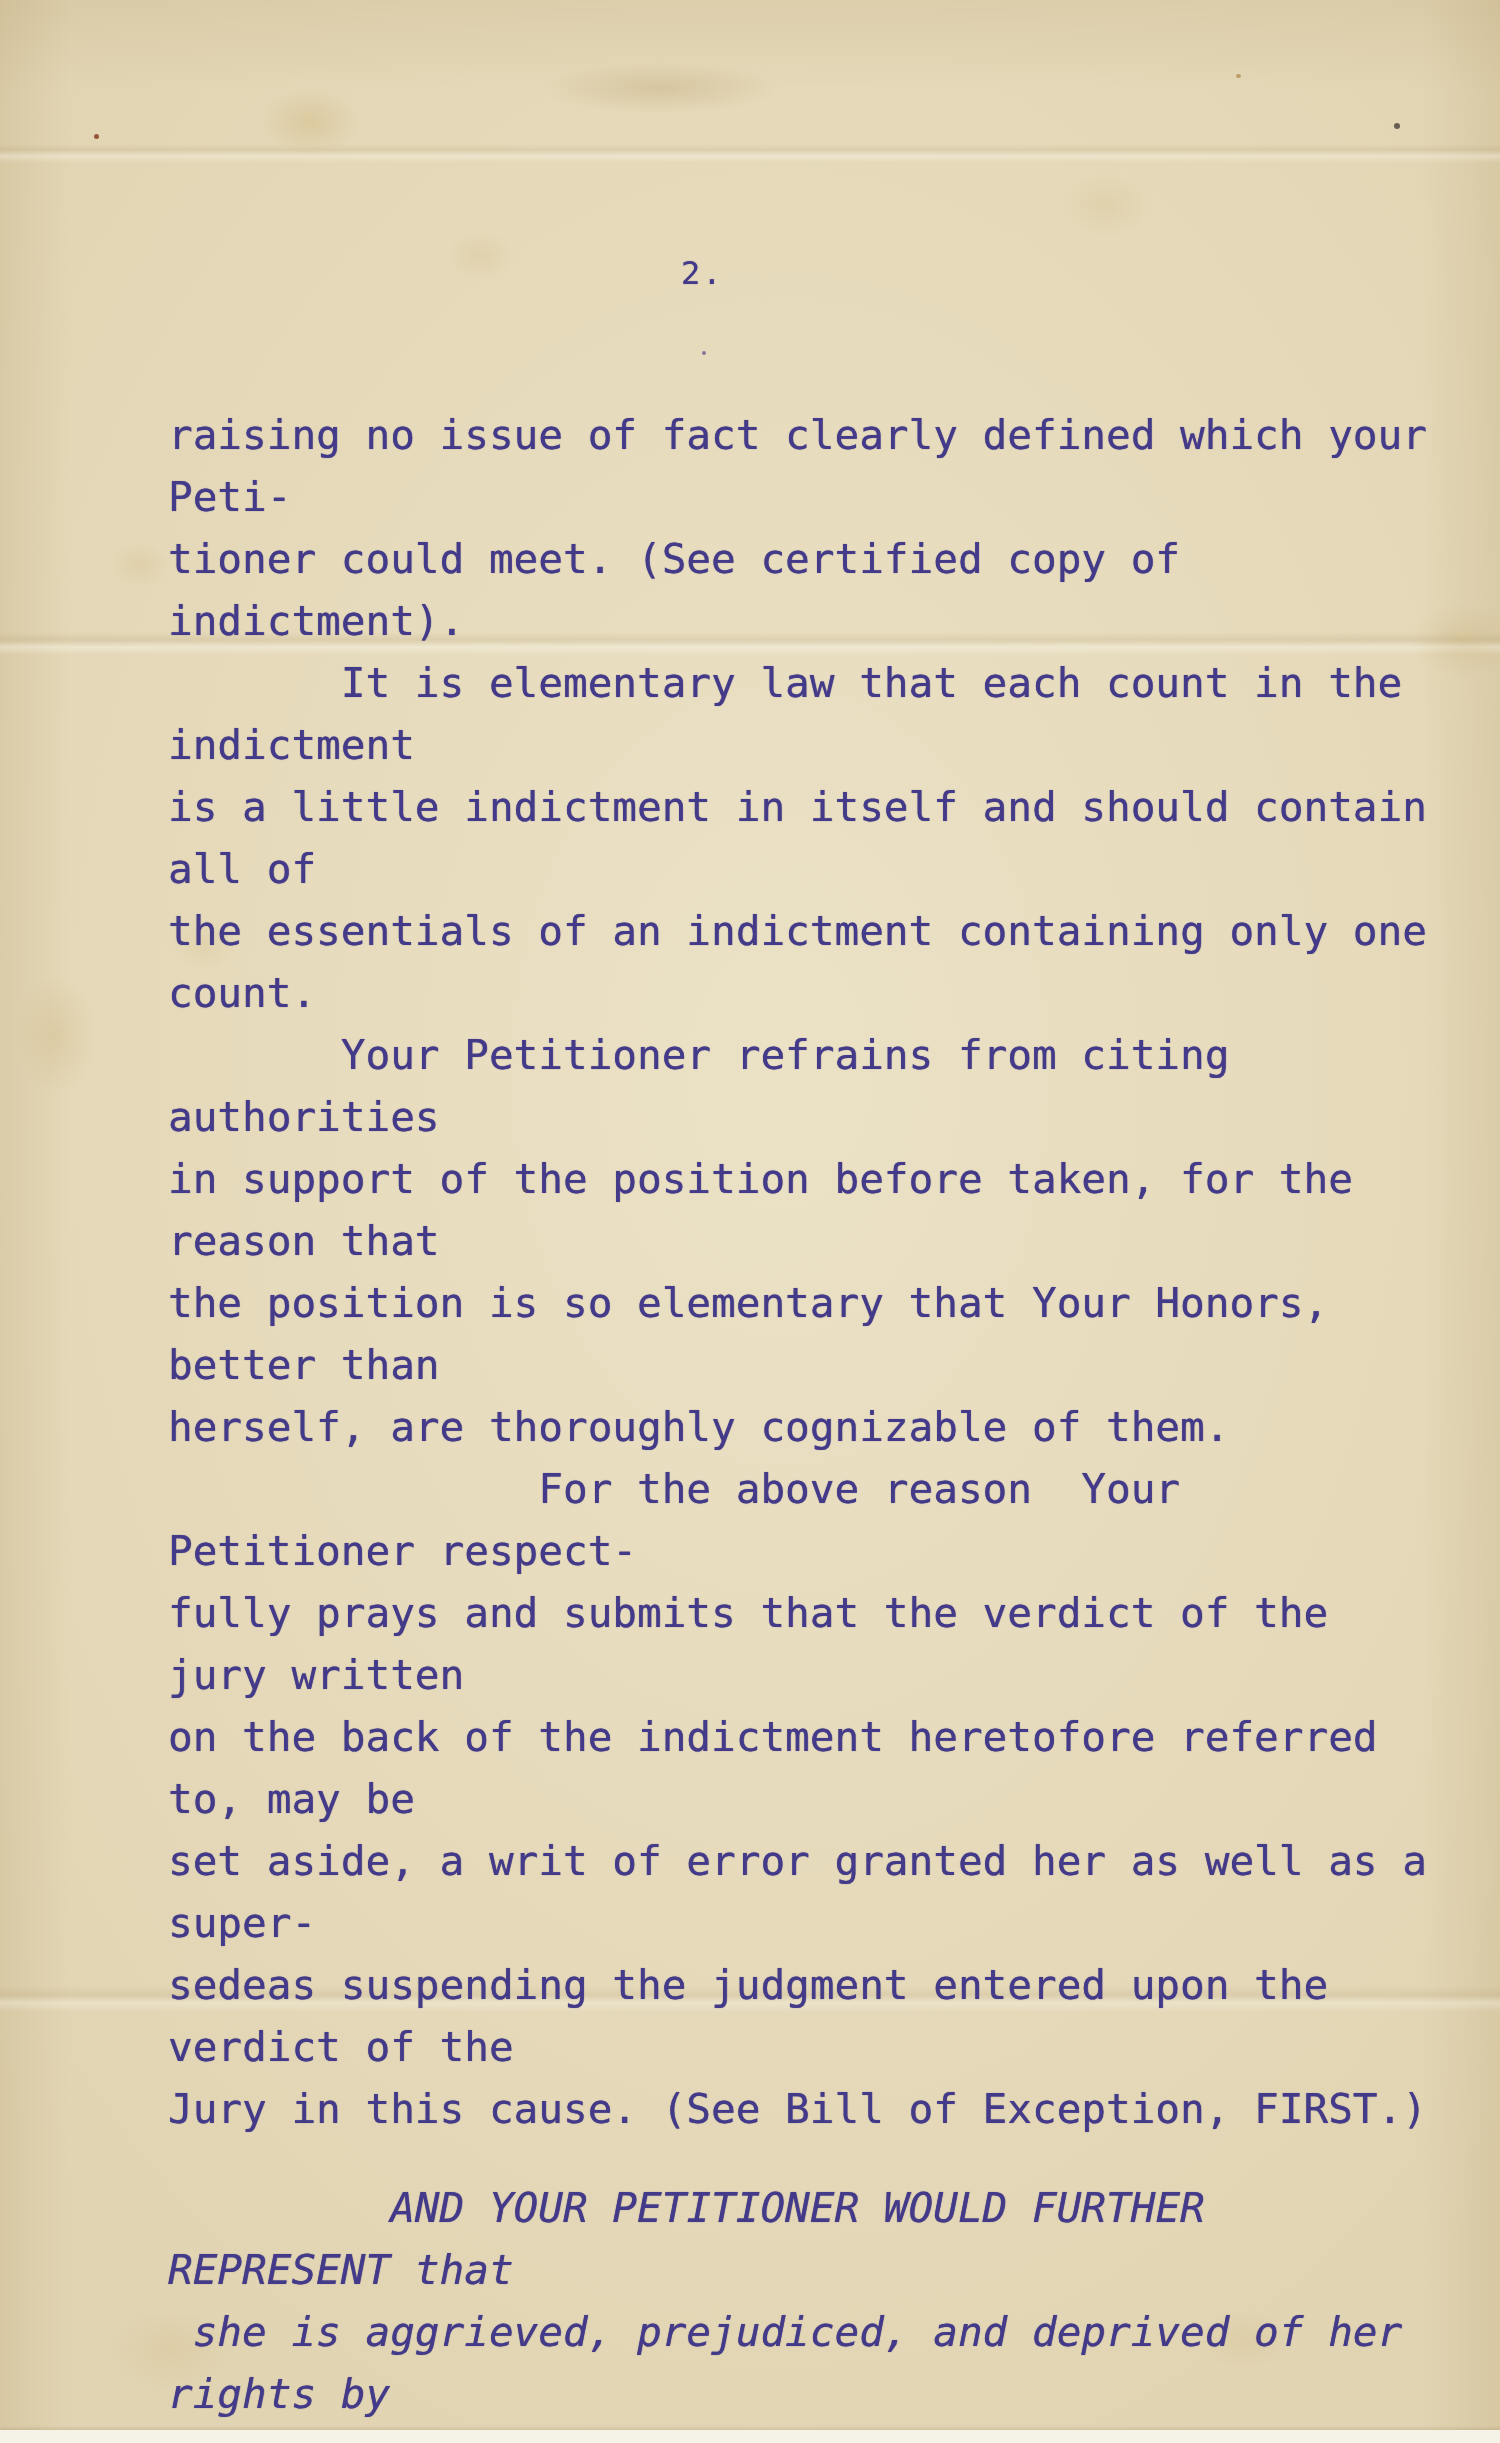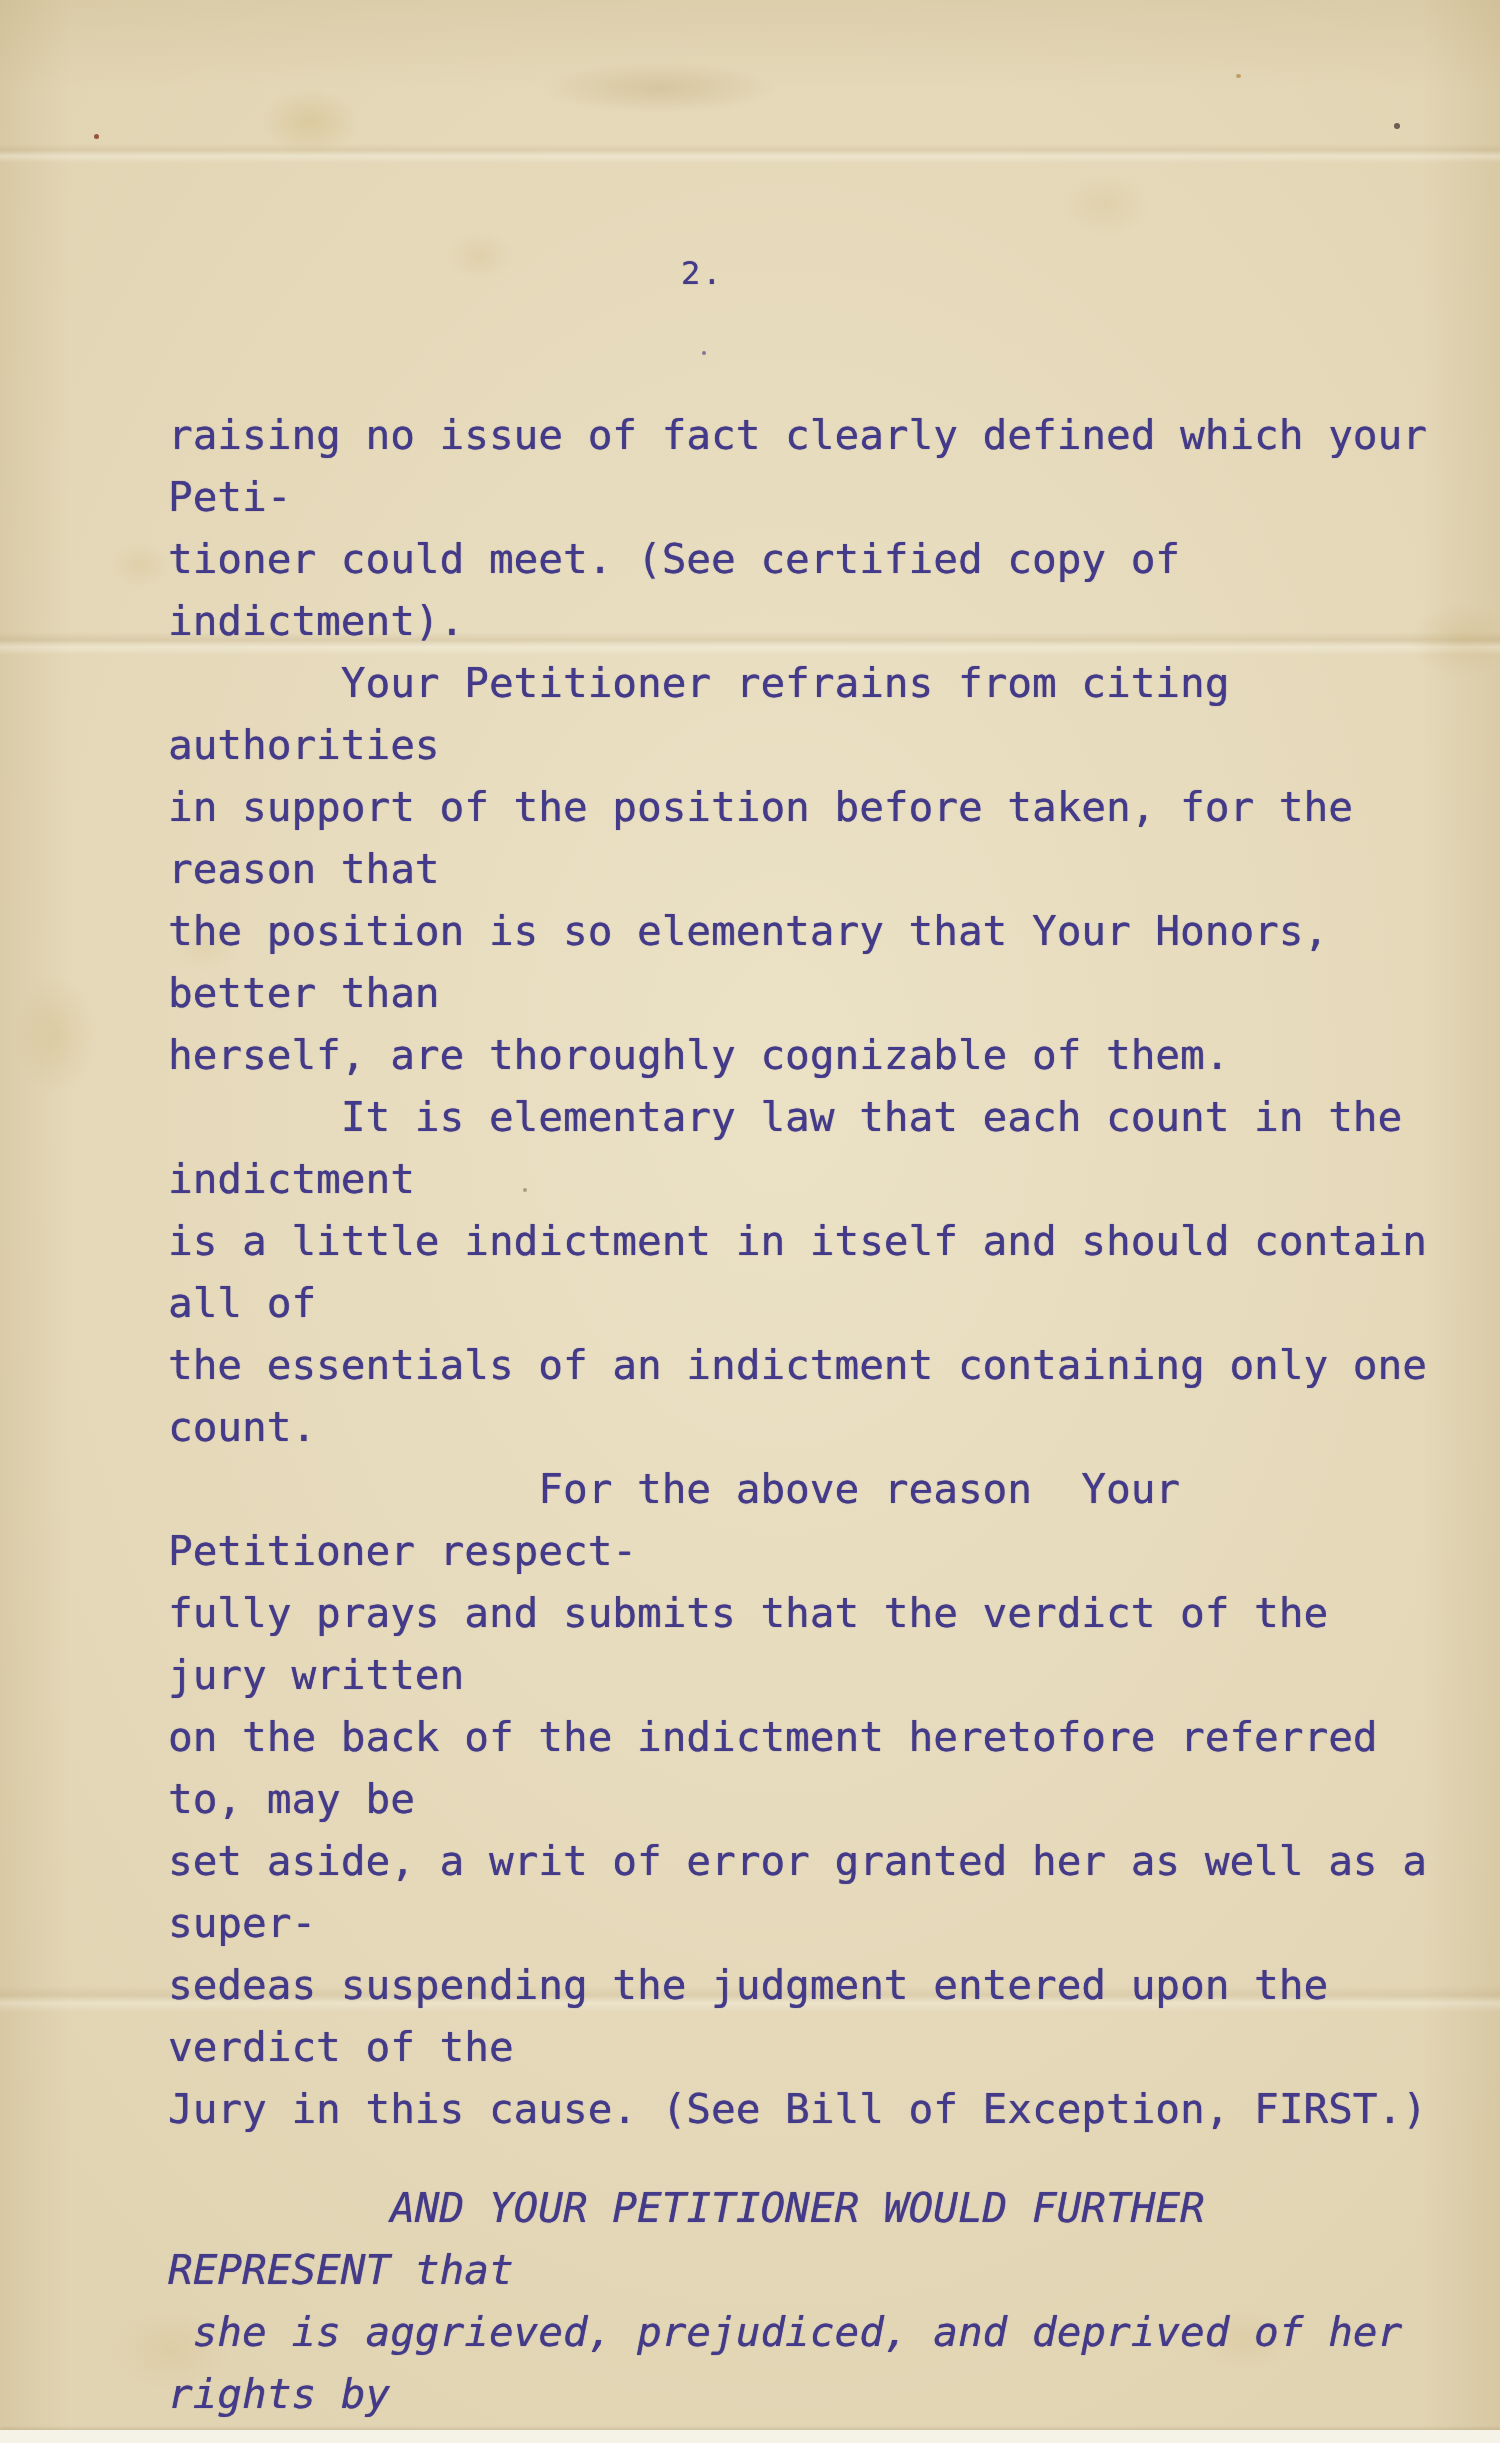--- a/index.html
+++ b/index.html
@@ -97,13 +97,13 @@
   <div class="body-text">
     <p>raising no issue of fact clearly defined which your Peti-
 tioner could meet. (See certified copy of indictment).</p>
+    <p>       It is elementary law that each count in the indictment
+is a little indictment in itself and should contain all of
+the essentials of an indictment containing only one count.</p>
     <p>       Your Petitioner refrains from citing authorities
 in support of the position before taken, for the reason that
 the position is so elementary that Your Honors, better than
 herself, are thoroughly cognizable of them.</p>
-    <p>       It is elementary law that each count in the indictment
-is a little indictment in itself and should contain all of
-the essentials of an indictment containing only one count.</p>
     <p>               For the above reason  Your Petitioner respect-
 fully prays and submits that the verdict of the jury written
 on the back of the indictment heretofore referred to, may be

